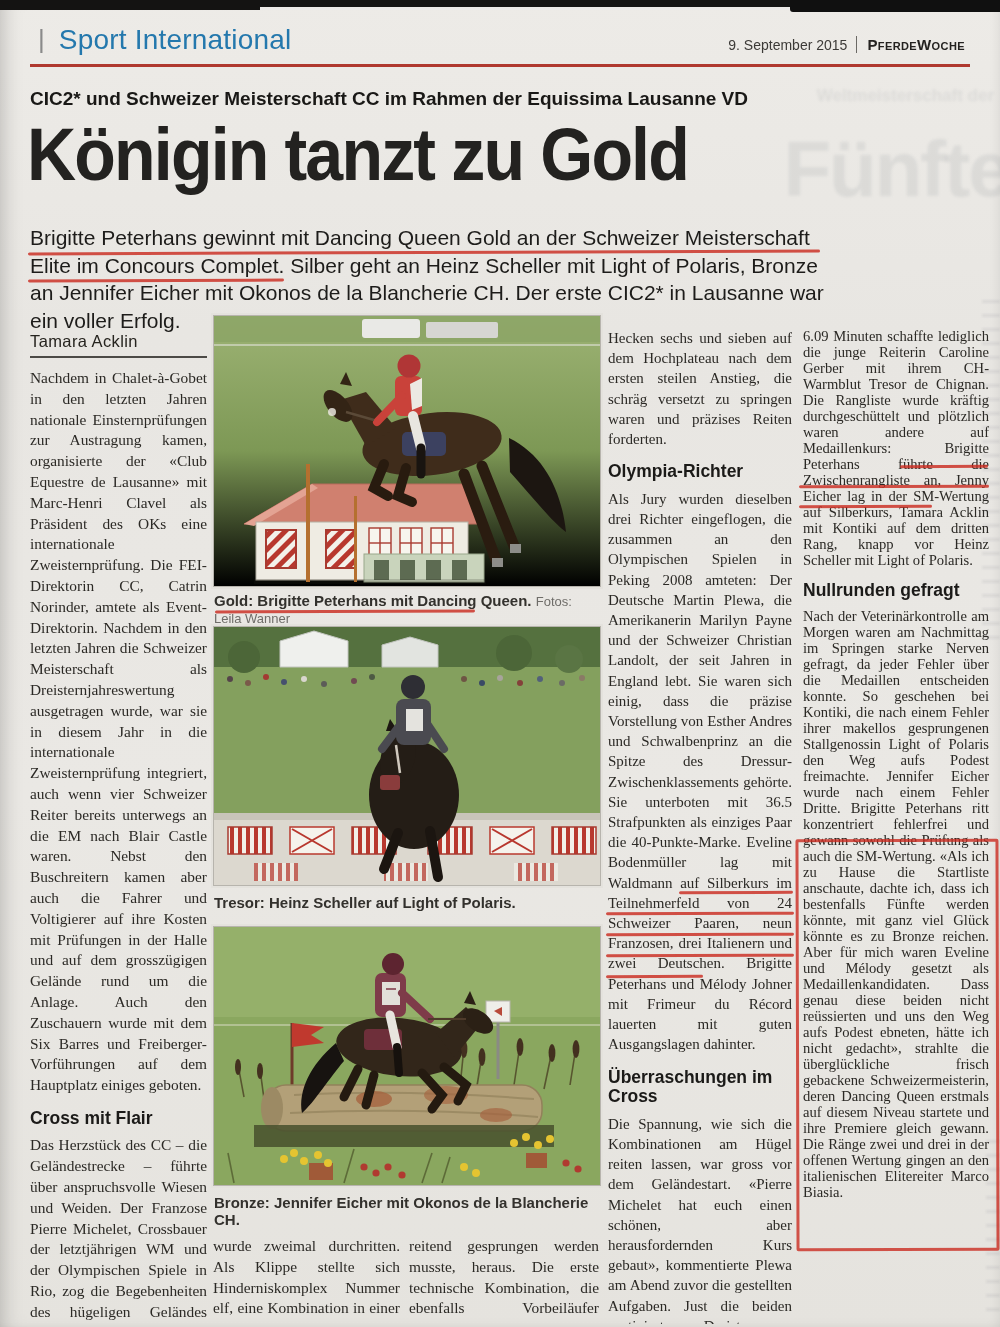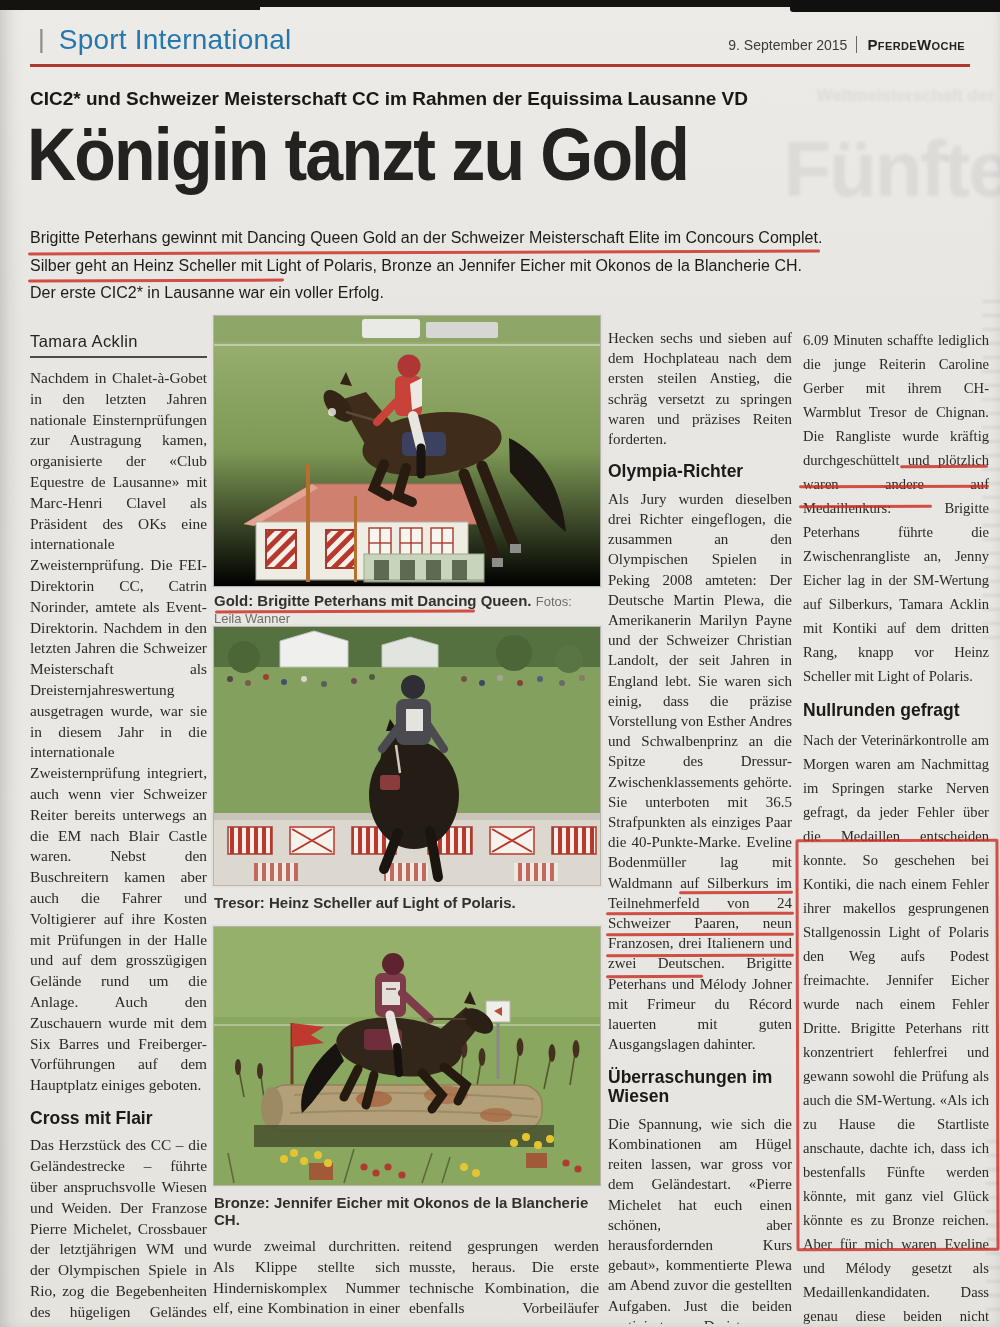--- a/index.html
+++ b/index.html
@@ -28,7 +28,7 @@
             font-weight:700;font-size:74px;line-height:1.0;color:#232220;letter-spacing:-2px;
             transform:scaleX(.92);transform-origin:left top;white-space:nowrap;}
   .lead{position:absolute;top:224px;left:30px;width:800px;margin:0;font-family:"Liberation Sans",sans-serif;
-        font-size:16px;line-height:27.5px;color:#1d1c1a;}
+        font-size:21px;line-height:27.5px;color:#1d1c1a;}
   .byline{position:absolute;top:332px;left:30px;font-family:"Liberation Sans",sans-serif;
           font-size:16.5px;color:#26241f;letter-spacing:.4px;text-align:right;}
   .byline-rule{position:absolute;top:356px;left:30px;width:177px;height:2px;background:#4c4a46;}

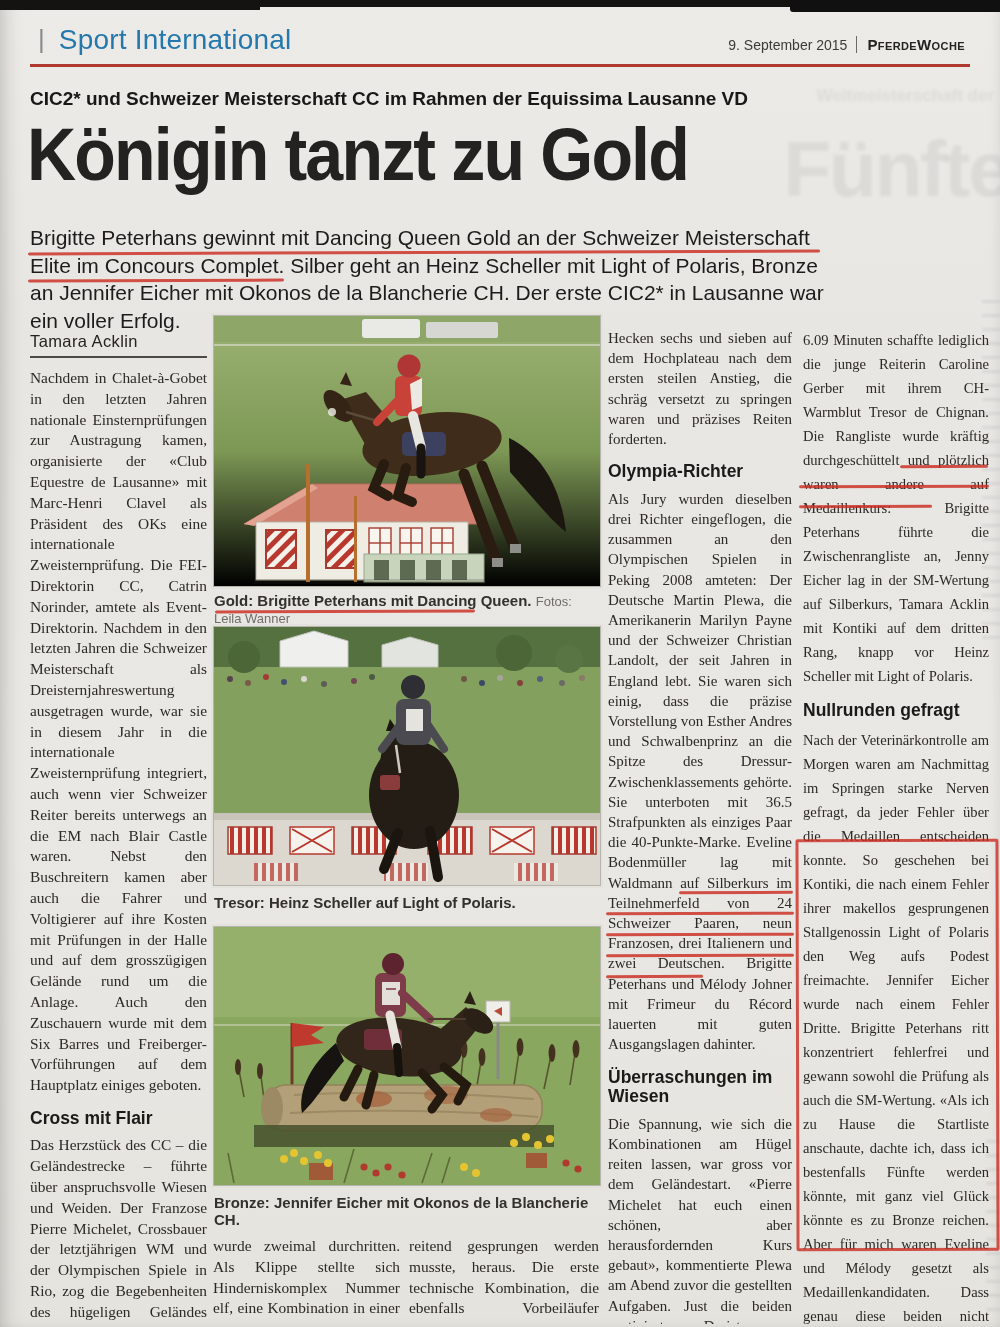--- a/index.html
+++ b/index.html
@@ -42,7 +42,7 @@
   #col4{left:608px;top:328px;width:184px;height:996px;}
   #col4 p{font-size:15px;line-height:20.2px;}
   #col5{left:803px;top:328px;width:186px;height:996px;}
-  #col5 p{font-size:14.6px;line-height:24px;}
+  #col5 p{font-size:14.6px;line-height:16px;}
   #col2b{left:213px;top:1236px;width:187px;height:88px;}
   #col3b{left:409px;top:1236px;width:190px;height:88px;}
 

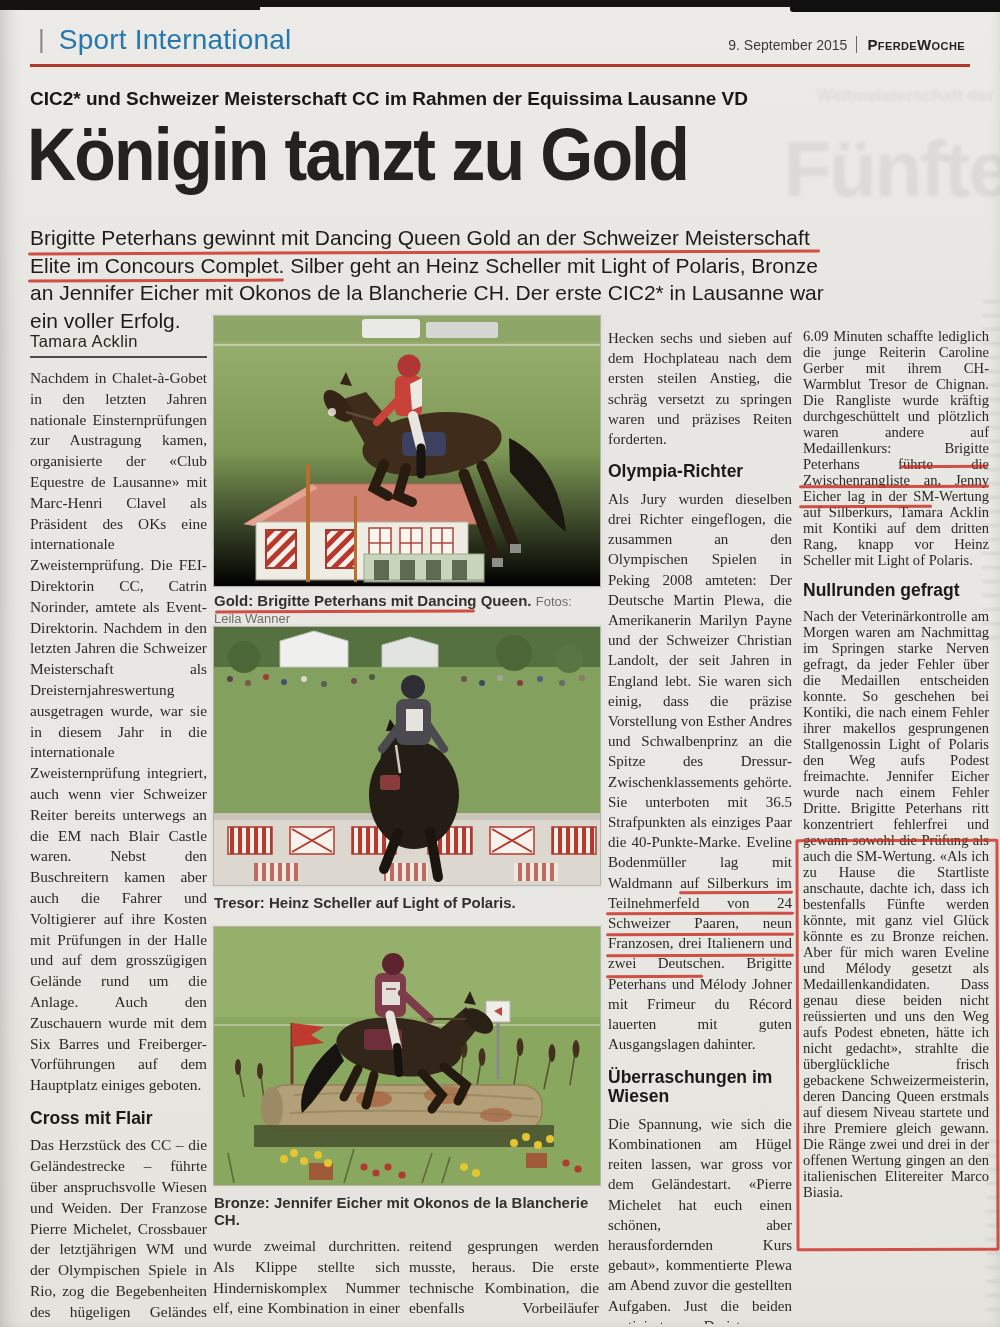--- a/index.html
+++ b/index.html
@@ -353,7 +353,7 @@
     <p>Hecken sechs und sieben auf dem Hochplateau nach dem ersten steilen Anstieg, die schräg versetzt zu springen waren und präzises Reiten forderten.</p>
     <div class="subhead">Olympia-Richter</div>
     <p>Als Jury wurden dieselben drei Richter eingeflogen, die zusammen an den Olympischen Spielen in Peking 2008 amteten: Der Deutsche Martin Plewa, die Amerikanerin Marilyn Payne und der Schweizer Christian Landolt, der seit Jahren in England lebt. Sie waren sich einig, dass die präzise Vorstellung von Esther Andres und Schwalbenprinz an die Spitze des Dressur-Zwischenklassements gehörte. Sie unterboten mit 36.5 Strafpunkten als einziges Paar die 40-Punkte-Marke. Eveline Bodenmüller lag mit Waldmann auf Silberkurs im Teilnehmerfeld von 24 Schweizer Paaren, neun Franzosen, drei Italienern und zwei Deutschen. Brigitte Peterhans und Mélody Johner mit Frimeur du Récord lauerten mit guten Ausgangslagen dahinter.</p>
-    <div class="subhead">Überraschungen im Wiesen</div>
+    <div class="subhead">Überraschungen im Cross</div>
     <p>Die Spannung, wie sich die Kombinationen am Hügel reiten lassen, war gross vor dem Geländestart. «Pierre Michelet hat euch einen schönen, aber herausfordernden Kurs gebaut», kommentierte Plewa am Abend zuvor die gestellten Aufgaben. Just die beiden routinierten Dreisternpaare und Mitfavoriten Eveline Bodenmüller und Mélody Johner erwischte es an den schrägen Hecken, Esther Andres am ersten Wassereinsprung. Die Idealzeit von</p>
   </div>
 

